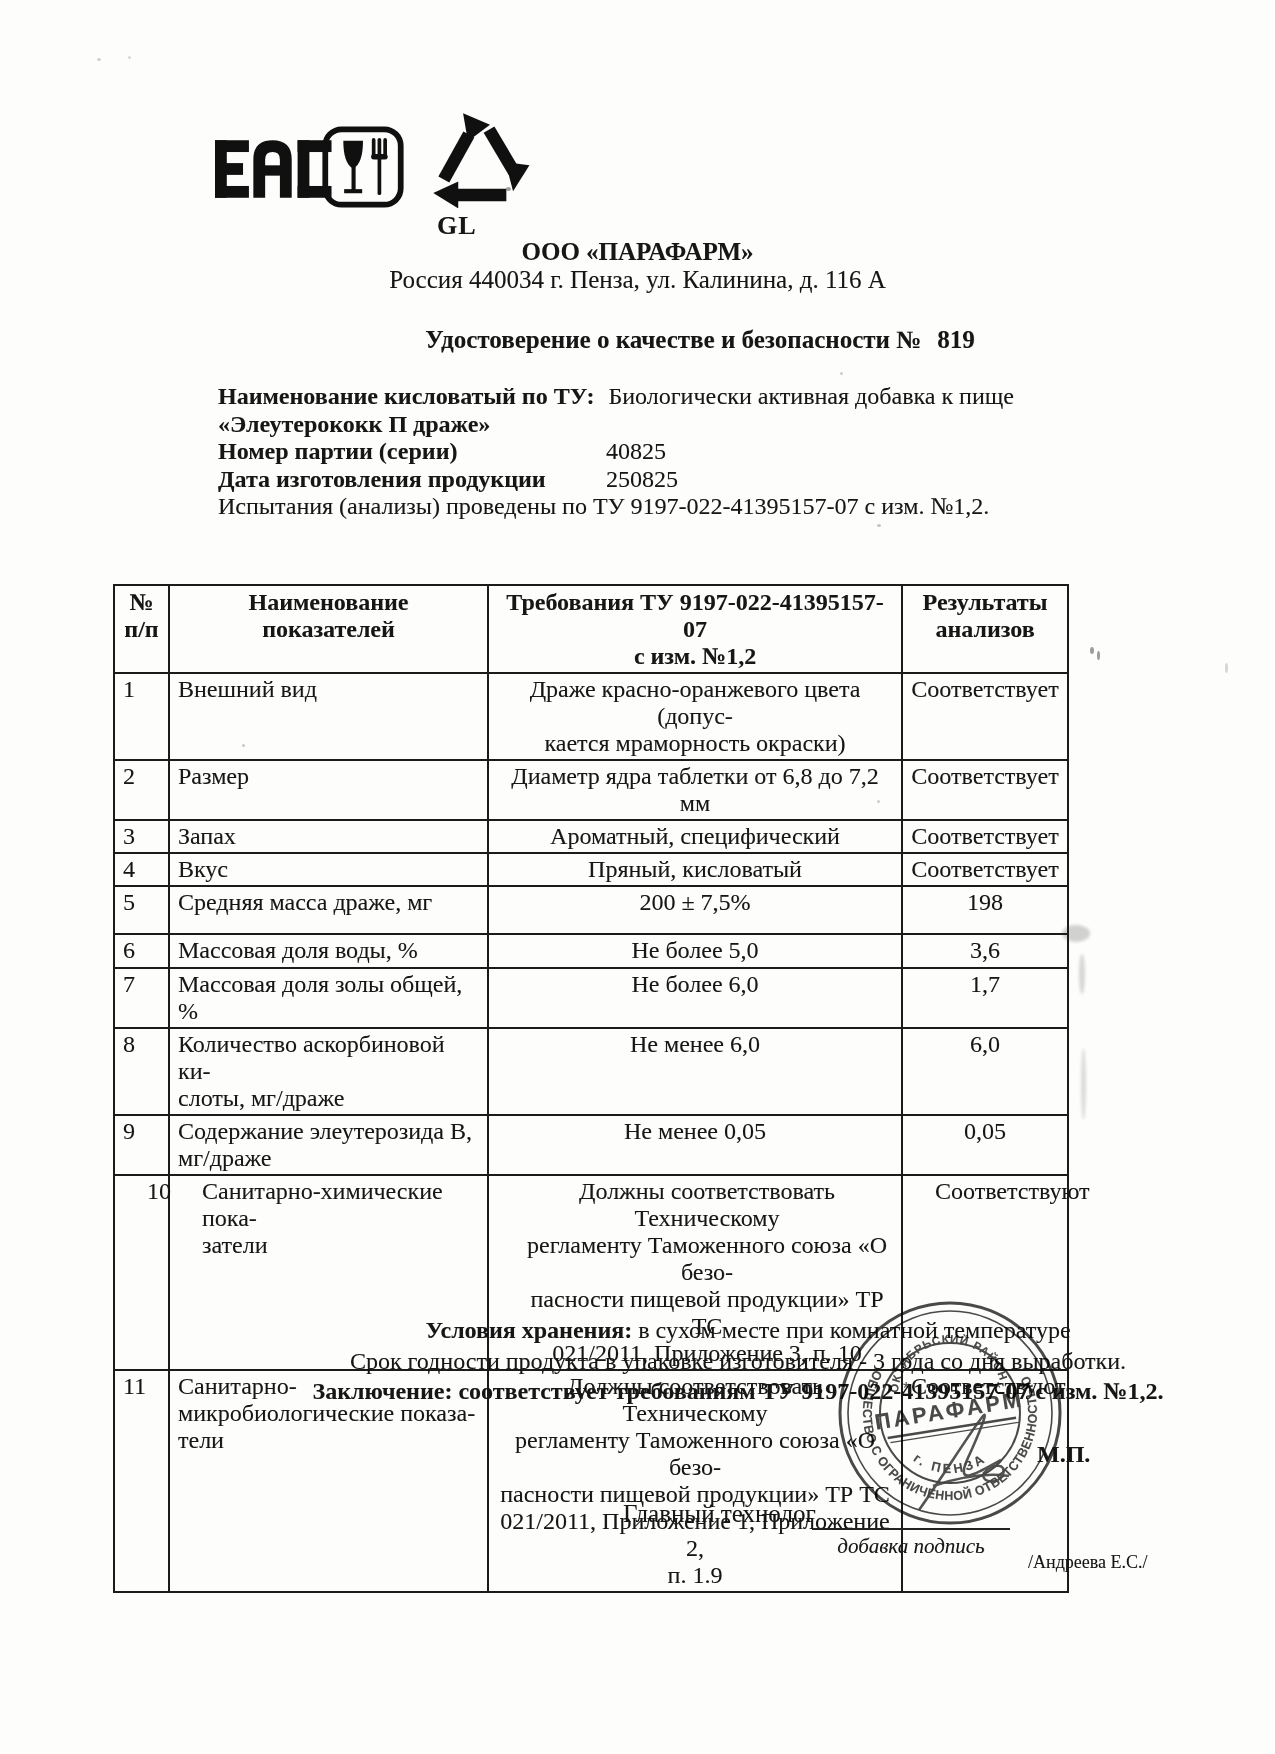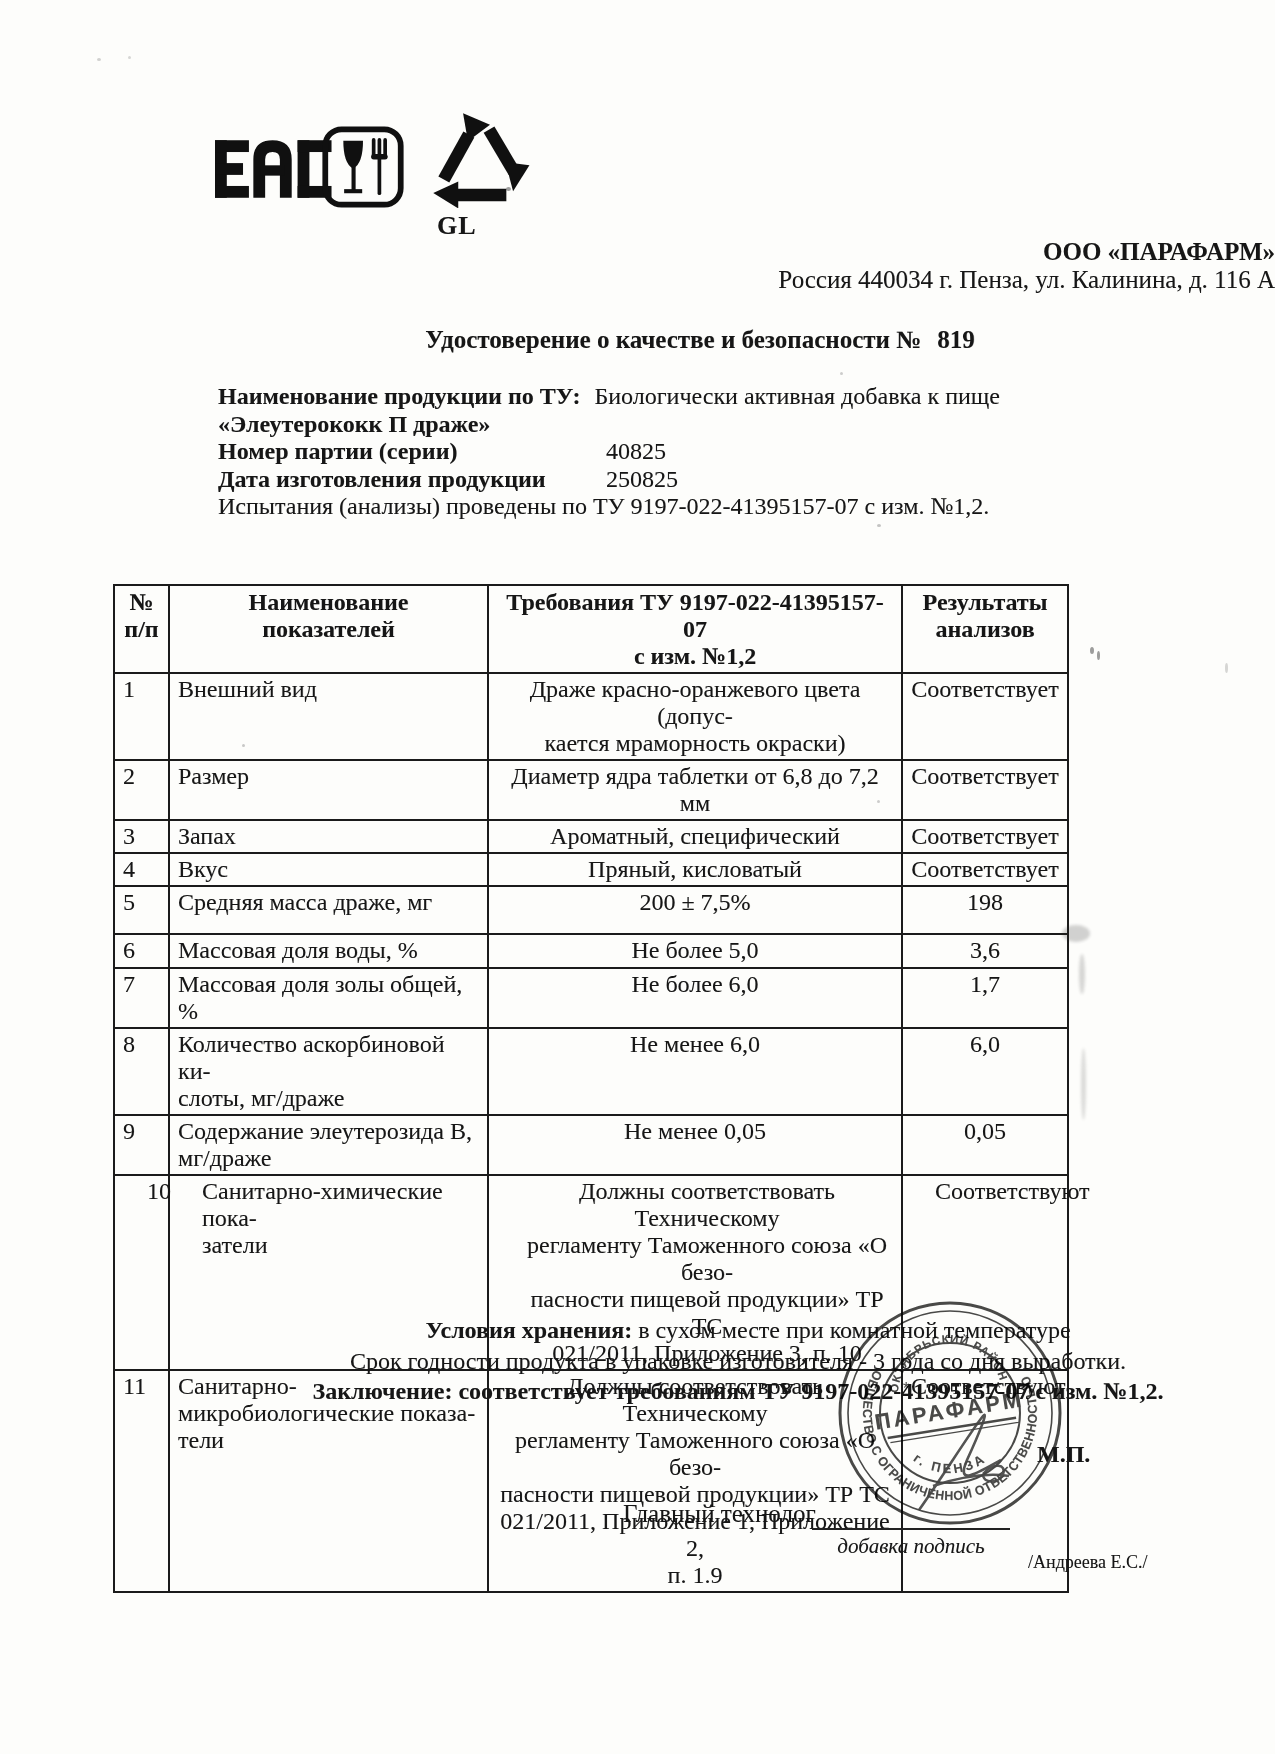--- a/index.html
+++ b/index.html
@@ -11,7 +11,7 @@
   }
   .abs{position:absolute;}
   .b{font-weight:bold;}
-  .center-line{left:0;width:1275px;text-align:right;}
+  .center-line{left:0;width:1275px;text-align:center;}
   
   .logos svg{display:block;}
   .gl-label{font-weight:bold;font-size:26px;letter-spacing:1px;}

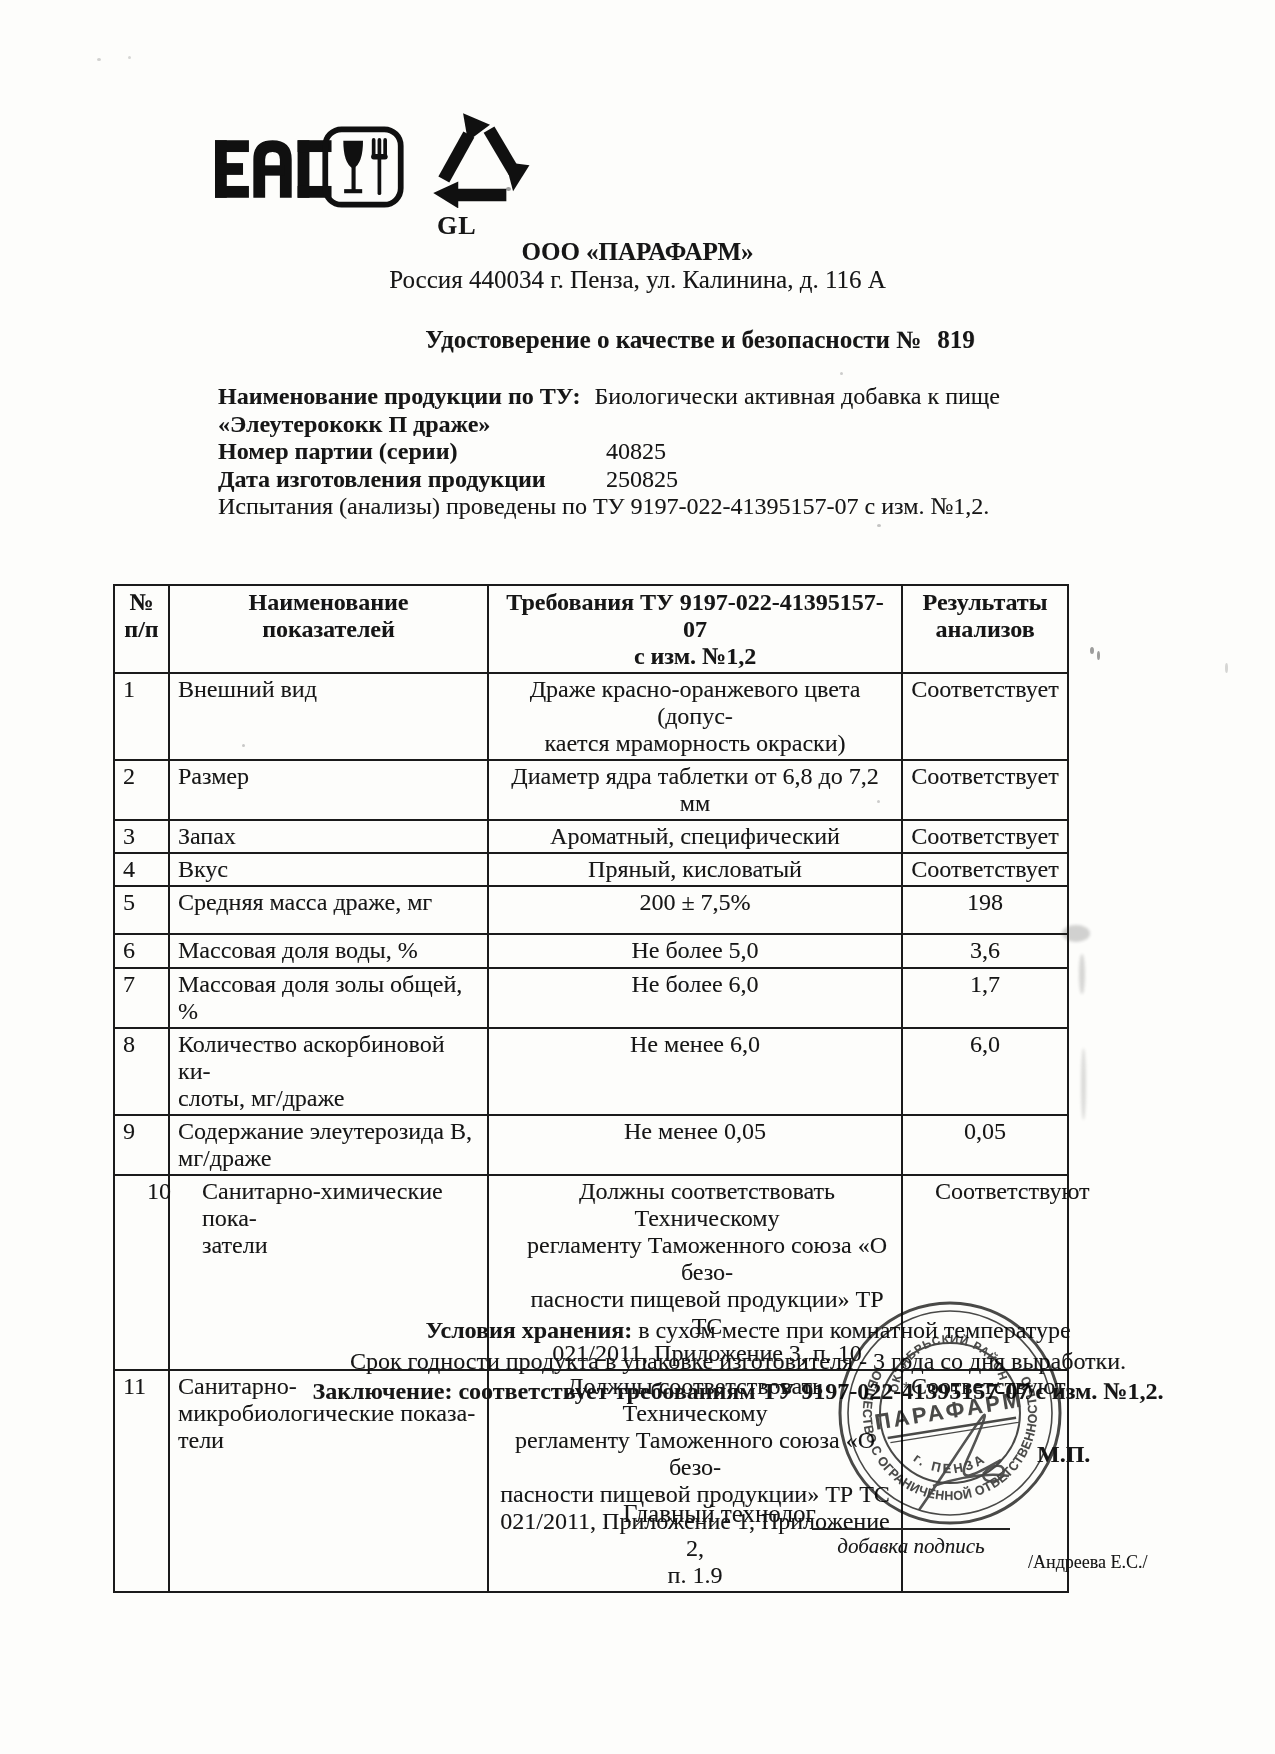--- a/index.html
+++ b/index.html
@@ -121,7 +121,7 @@
 
   <div class="abs product">
     <div class="pline">
-      <span class="b">Наименование продукции по ТУ:</span>
+      <span class="b">Наименование кисловатый по ТУ:</span>
       <span class="val-gap">Биологически активная добавка к пище</span>
     </div>
     <div class="pline b">«Элеутерококк П драже»</div>

